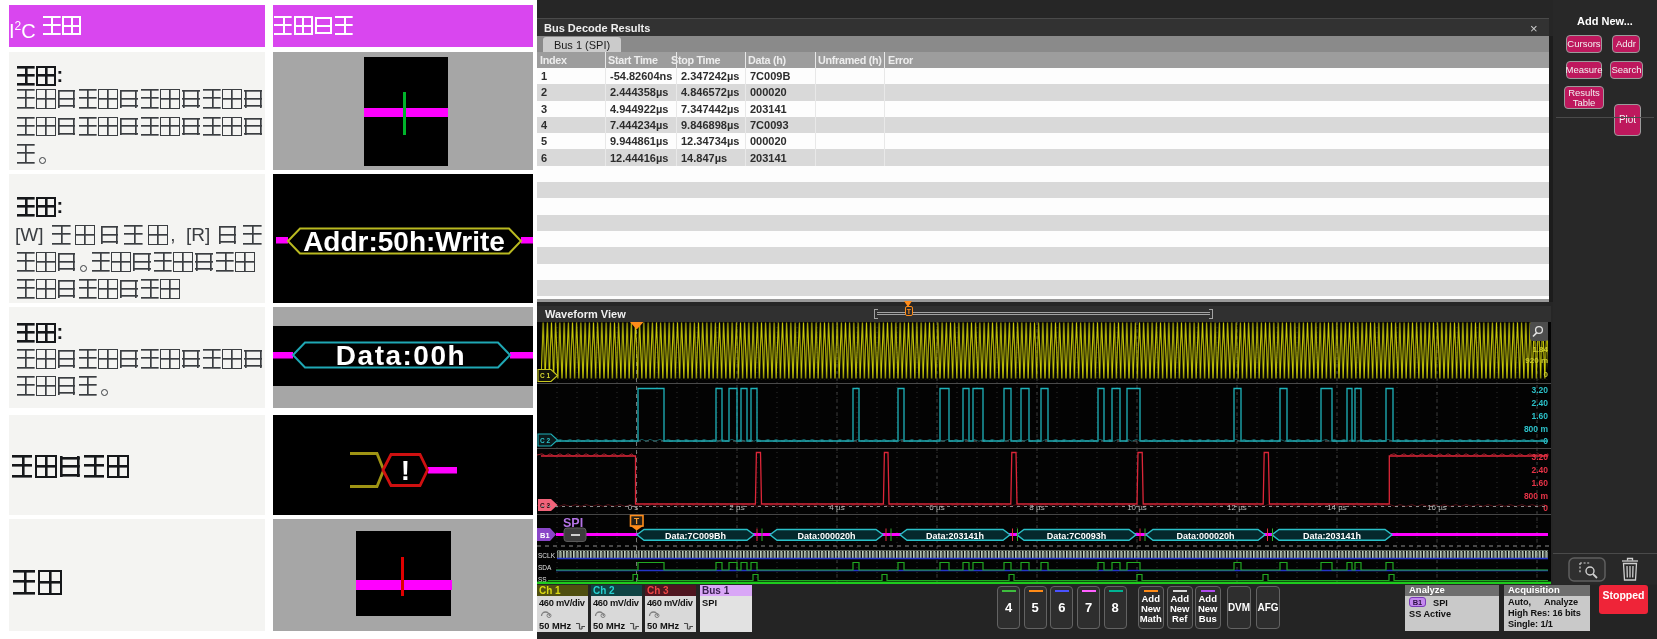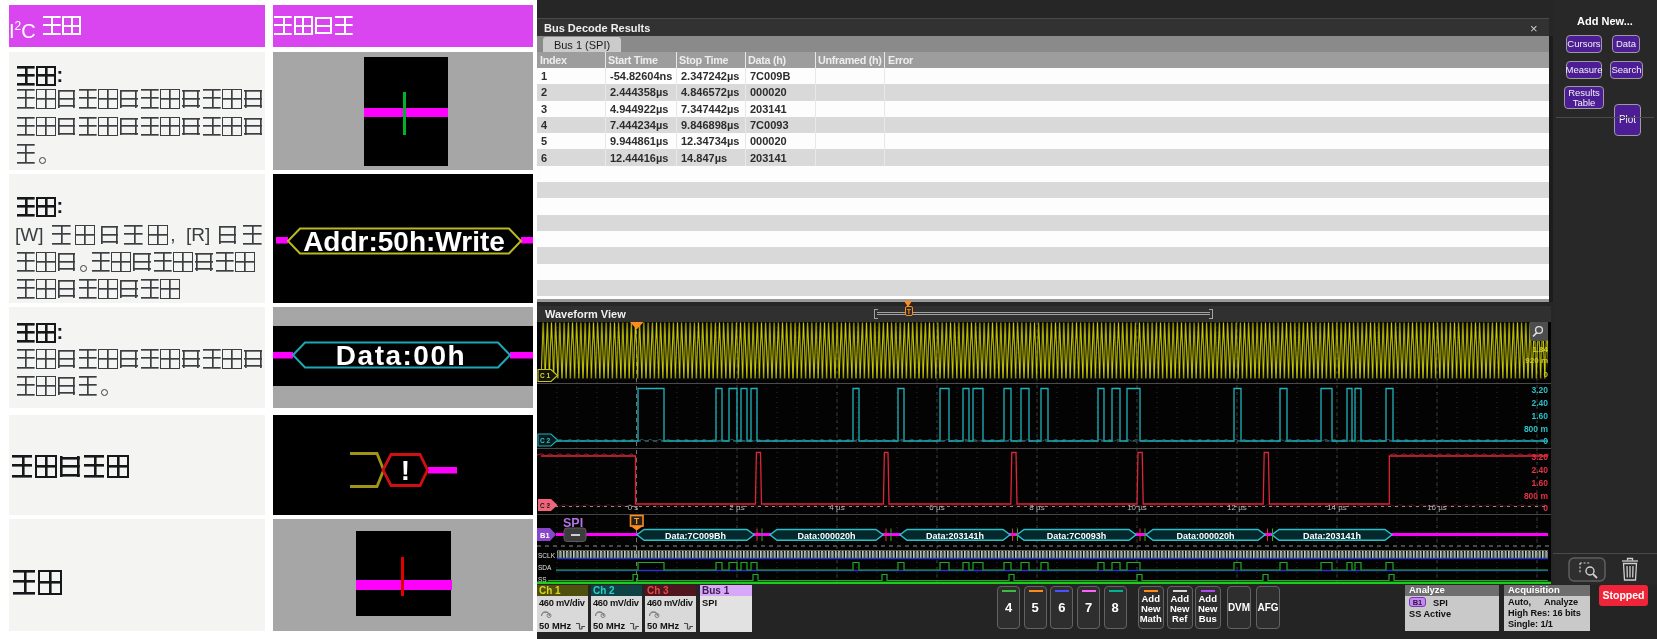--- a/index.html
+++ b/index.html
@@ -30,7 +30,7 @@
 .cell1{background:#f4f4f2}
 .cellg{background:#a6a6a6}
 .cellb{background:#000}
-.btn{position:absolute;background:#4c1d95;border:1px solid #9b9b9b;border-radius:4px;color:#f2f2f2;
+.btn{position:absolute;background:#be185d;border:1px solid #9b9b9b;border-radius:4px;color:#f2f2f2;
  display:flex;align-items:center;justify-content:center;text-align:center;font-size:10.5px}
 .nbt{position:absolute;background:#2e2e2e;border:1px solid #636363;border-radius:4px;color:#fff;
  display:flex;align-items:center;justify-content:center;text-align:center}

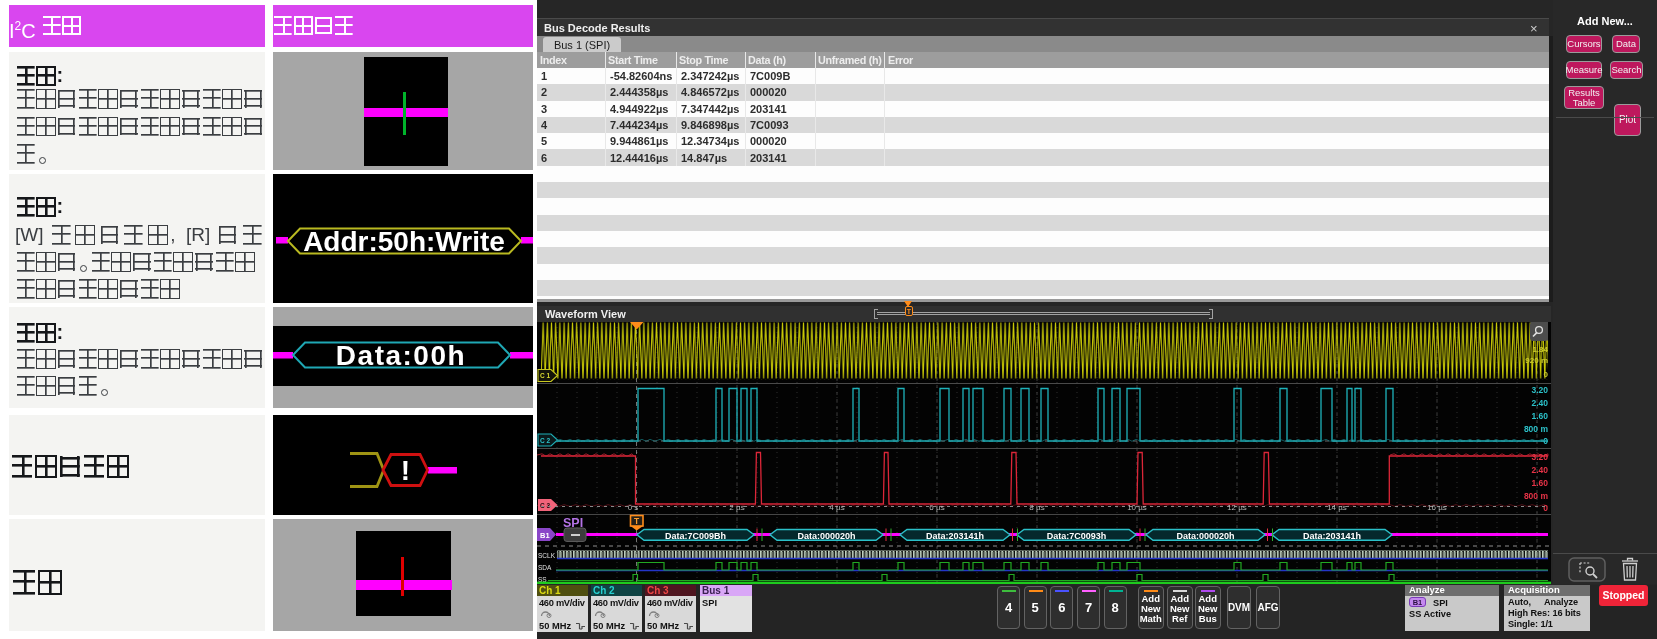--- a/index.html
+++ b/index.html
@@ -424,7 +424,7 @@
     <div class="a" style="left:1553px;top:0;width:104px;height:584px;background:#282828"></div>
     <div class="a" style="left:1553px;top:15px;width:104px;text-align:center;color:#fff;font-weight:700;font-size:11px">Add New...</div>
     <div class="btn" style="left:1566px;top:35px;width:36px;height:18px;font-size:9.5px;line-height:10px">Cursors</div>
-    <div class="btn" style="left:1612px;top:35px;width:28px;height:18px;font-size:9.5px;line-height:10px">Data</div>
+    <div class="btn" style="left:1612px;top:35px;width:28px;height:18px;font-size:9.5px;line-height:10px">Addr</div>
     <div class="btn" style="left:1566px;top:61px;width:36px;height:18px;font-size:9.5px;line-height:10px">Measure</div>
     <div class="btn" style="left:1610px;top:61px;width:33px;height:18px;font-size:9.5px;line-height:10px">Search</div>
     <div class="btn" style="left:1564px;top:86px;width:40px;height:23px;font-size:9.5px;line-height:10px">Results<br>Table</div>

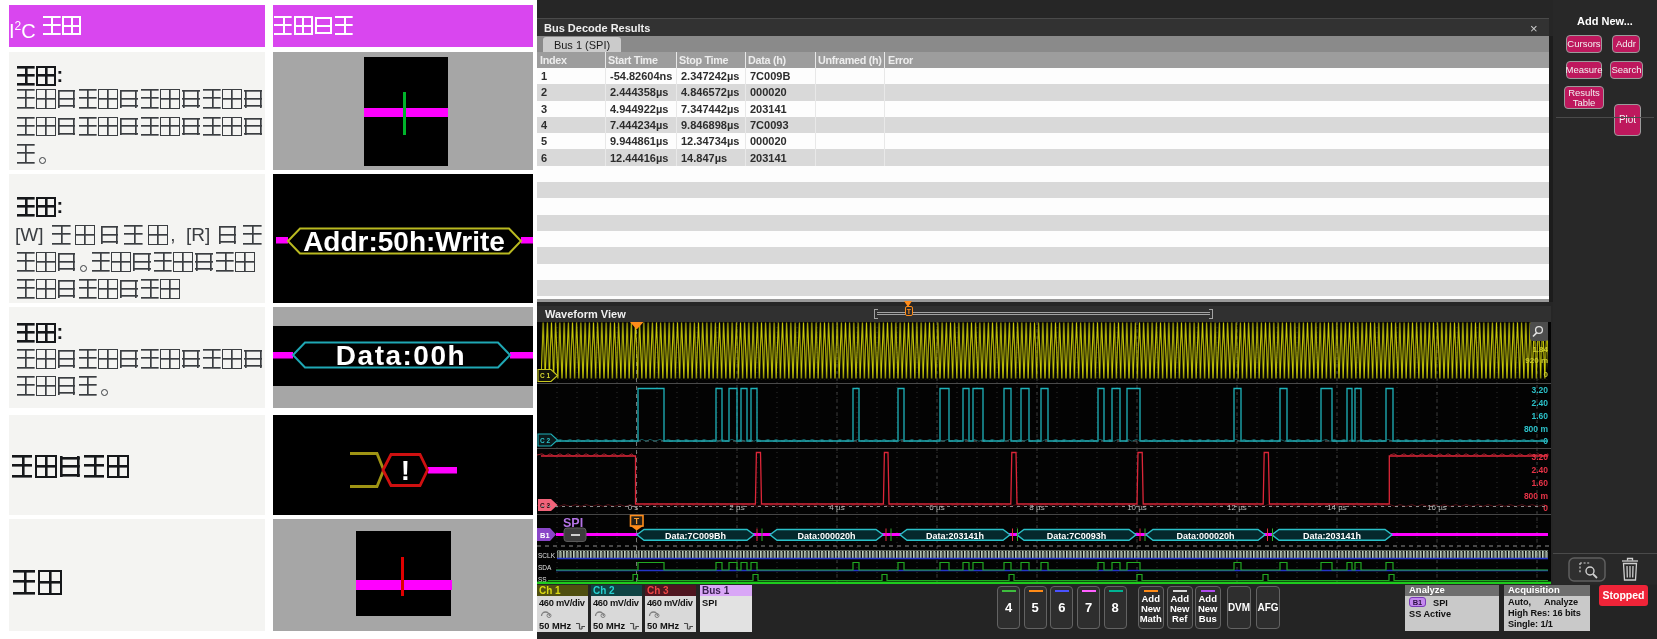--- a/index.html
+++ b/index.html
@@ -106,7 +106,7 @@
     <div class="a" style="left:537px;top:52px;width:1124px;height:16px;background:#9d9d9d;color:#ededed;font-size:10.8px;font-weight:700;letter-spacing:-0.3px">
       <span class="a" style="left:3px;top:2px">Index</span>
       <span class="a" style="left:71px;top:2px">Start Time</span>
-      <span class="a" style="left:142px;top:2px">Stop Time</span>
+      <span class="a" style="left:134px;top:2px">Stop Time</span>
       <span class="a" style="left:211px;top:2px">Data (h)</span>
       <span class="a" style="left:281px;top:2px">Unframed (h)</span>
       <span class="a" style="left:351px;top:2px">Error</span>

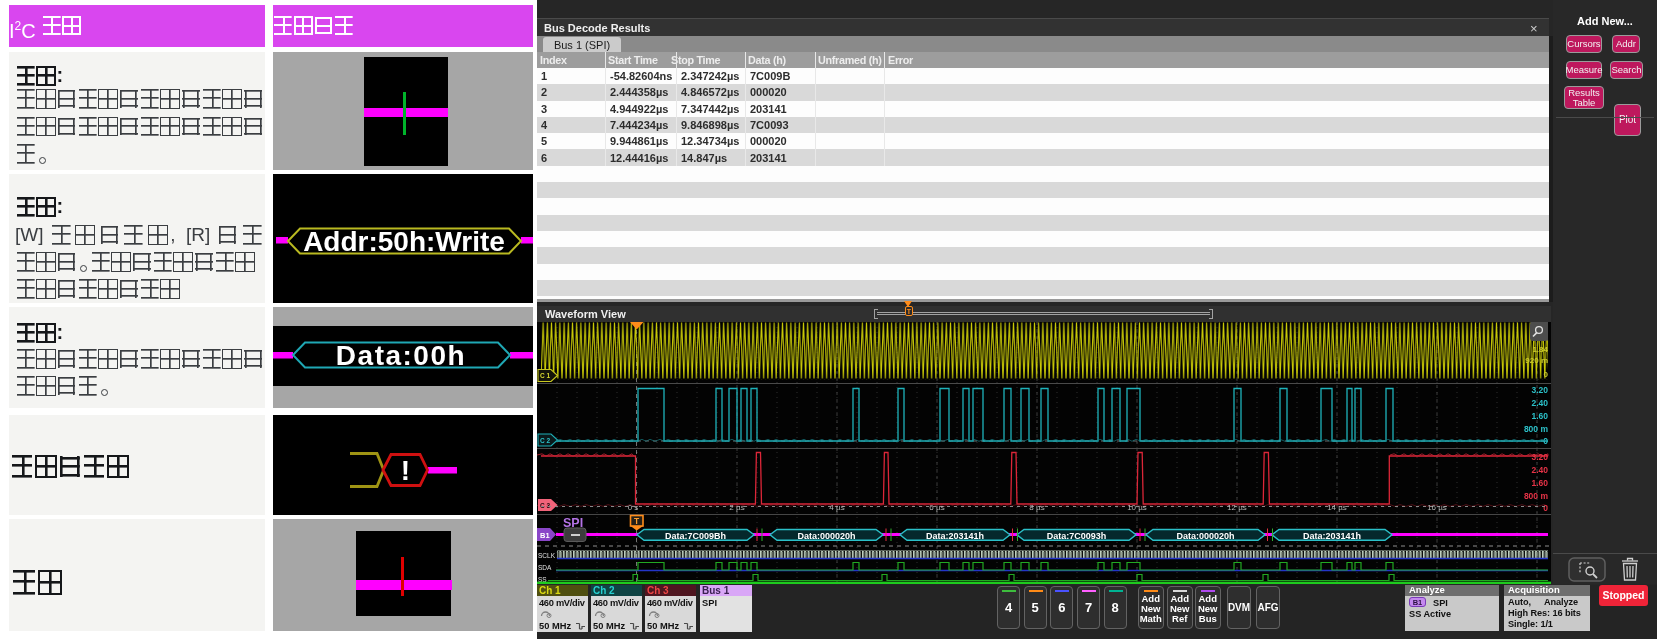--- a/index.html
+++ b/index.html
@@ -420,7 +420,7 @@
         <span class="a" style="left:4px;top:23px">Single: 1/1</span>
       </div>
     </div>
-    <div class="a" style="left:1599px;top:585px;width:49px;height:21px;background:#ef2438;border-radius:3px;color:#fff;font-weight:700;font-size:10.5px;text-align:center;line-height:21px">Stopped</div>
+    <div class="a" style="left:1599px;top:585px;width:49px;height:29px;background:#ef2438;border-radius:3px;color:#fff;font-weight:700;font-size:10.5px;text-align:center;line-height:21px">Stopped</div>
     <div class="a" style="left:1553px;top:0;width:104px;height:584px;background:#282828"></div>
     <div class="a" style="left:1553px;top:15px;width:104px;text-align:center;color:#fff;font-weight:700;font-size:11px">Add New...</div>
     <div class="btn" style="left:1566px;top:35px;width:36px;height:18px;font-size:9.5px;line-height:10px">Cursors</div>

